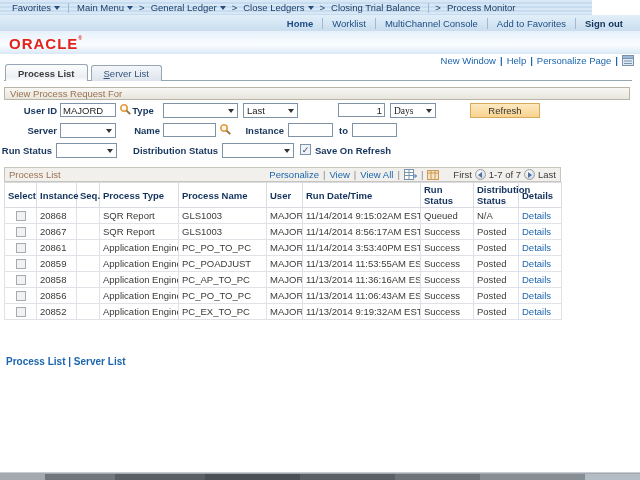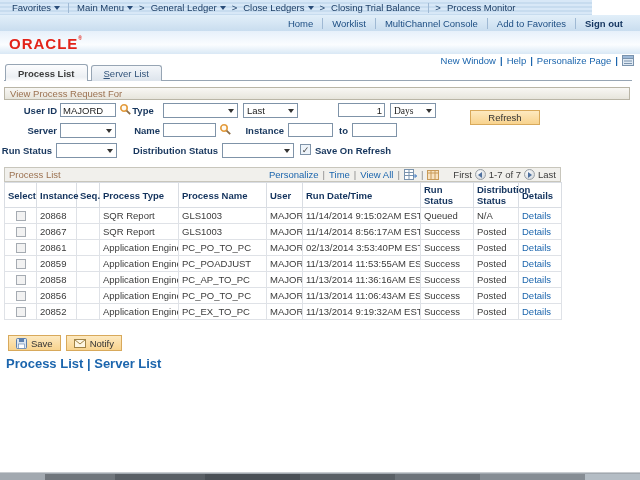--- a/index.html
+++ b/index.html
@@ -22,7 +22,7 @@
     background:linear-gradient(180deg,#e2eff9,#c9ddef); display:flex; justify-content:flex-end;
     align-items:center; padding-right:8px; font-size:9.5px; }
   .nav-link { color:#1c4d82; padding:0 9px; border-left:1px solid #9fb9d4; cursor:pointer; }
-  .nav-link:first-child { border-left:none; }
+  .nav-link:first-child { border-left:none;font-weight:bold; }
   .nav-link.bold { font-weight:bold; color:#12335e; }
 
   

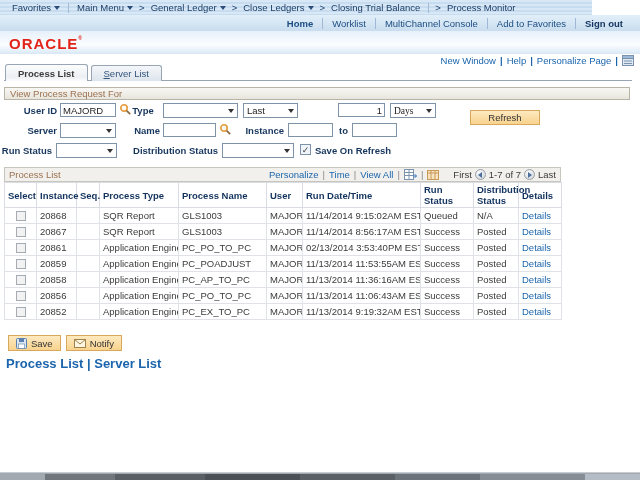--- a/index.html
+++ b/index.html
@@ -64,7 +64,7 @@
   .lookup { position:absolute; width:13px; height:13px; cursor:pointer; }
   .btn-tan { background:linear-gradient(180deg,#fde9c0,#f8d38e); border:1px solid #d8a95b; font-size:9.5px;
     color:#333; display:flex; align-items:center; justify-content:center; cursor:pointer; }
-  .refresh-btn { position:absolute; left:470px; top:103px; width:70px; height:15px;margin-top:7px; }
+  .refresh-btn { position:absolute; left:470px; top:103px; width:70px; height:15px; }
   .cbx { position:absolute; width:11px; height:11px; border:1px solid #7f93a8; background:#eef4fa;
     font-size:9px; line-height:10px; text-align:center; color:#444; cursor:pointer; }
   .cbx.checked::after { content:"✓"; }

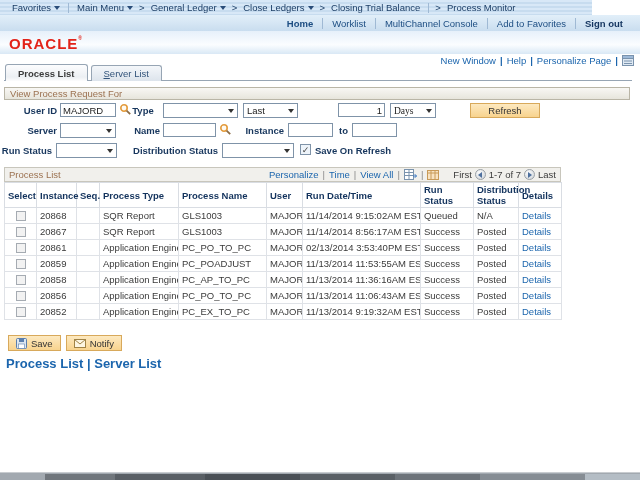--- a/index.html
+++ b/index.html
@@ -242,7 +242,7 @@
     <span class="gt-right">
       <span class="tlink">Personalize</span>
       <span class="tsep">|</span>
-      <span class="tlink">Time</span>
+      <span class="tlink">View</span>
       <span class="tsep">|</span>
       <span class="tlink">View All</span>
       <span class="tsep">|</span>

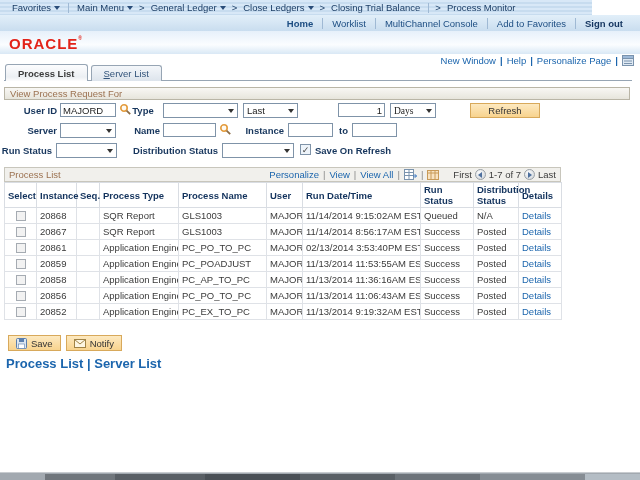--- a/index.html
+++ b/index.html
@@ -333,7 +333,7 @@
           <td>Application Engine</td>
           <td>PC_PO_TO_PC</td>
           <td>MAJORD</td>
-          <td>02/13/2014 3:53:40PM EST</td>
+          <td>11/14/2014 3:53:40PM EST</td>
           <td>Success</td>
           <td>Posted</td>
           <td><a class="dlink">Details</a></td>

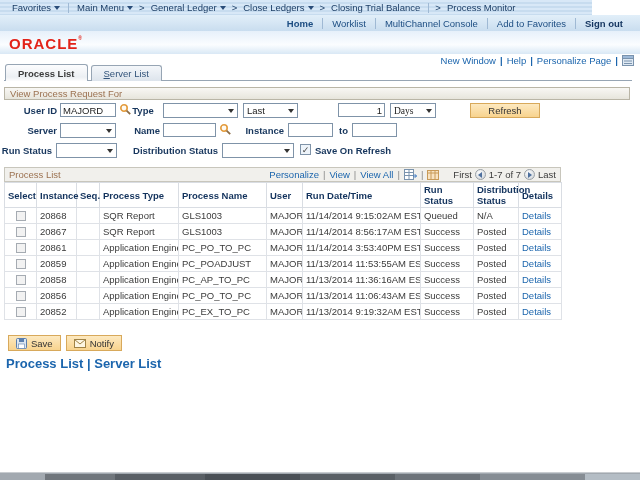--- a/index.html
+++ b/index.html
@@ -390,23 +390,6 @@
   </table>
 
 
-  <div class="foot-btns">
-    <span class="btn-tan btn-icon">
-      <svg width="11" height="11" viewBox="0 0 11 11">
-        <rect x="0.5" y="0.5" width="10" height="10" rx="1" fill="#dce6f0" stroke="#5b7fae"></rect>
-        <rect x="3" y="0.5" width="5" height="3.5" fill="#5b7fae"></rect>
-        <rect x="2.5" y="6" width="6" height="4.5" fill="#fff" stroke="#5b7fae" stroke-width="0.6"></rect>
-      </svg>
-      <span>Save</span>
-    </span>
-    <span class="btn-tan btn-icon">
-      <svg width="12" height="9" viewBox="0 0 12 9">
-        <rect x="0.5" y="0.5" width="11" height="8" fill="#fdf6e3" stroke="#a08347"></rect>
-        <path d="M0.5 0.5 L6 5 L11.5 0.5" fill="none" stroke="#a08347"></path>
-      </svg>
-      <span>Notify</span>
-    </span>
-  </div>
 
   <div class="bottomlinks">
     <span class="blink">Process List</span>

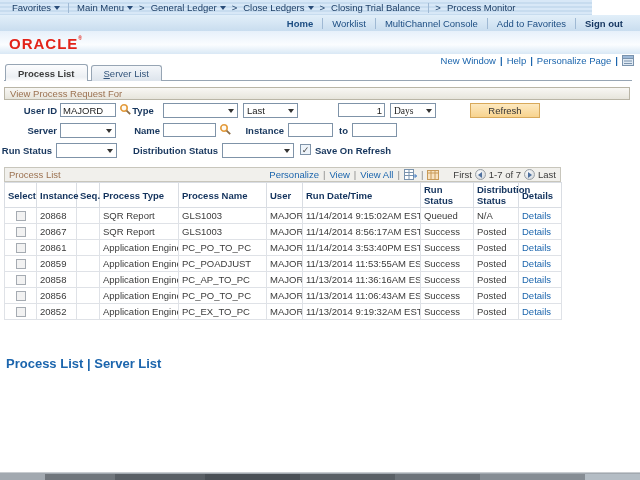--- a/index.html
+++ b/index.html
@@ -102,7 +102,7 @@
   .goback .ak { text-decoration:underline; }
   .foot-btns { position:absolute; top:335px; left:8px; display:flex; gap:5px; }
   .btn-icon { height:16px; padding:0 7px; display:inline-flex; align-items:center; gap:4px; }
-  .bottomlinks { position:absolute; top:356px; left:6px; font-size:13px; font-weight:bold; color:#1b65ad; }
+  .bottomlinks { position:absolute; top:356px; left:6px; font-size:10px; font-weight:bold; color:#1b65ad; }
   .bottomlinks .blink { cursor:pointer; }
 
   

